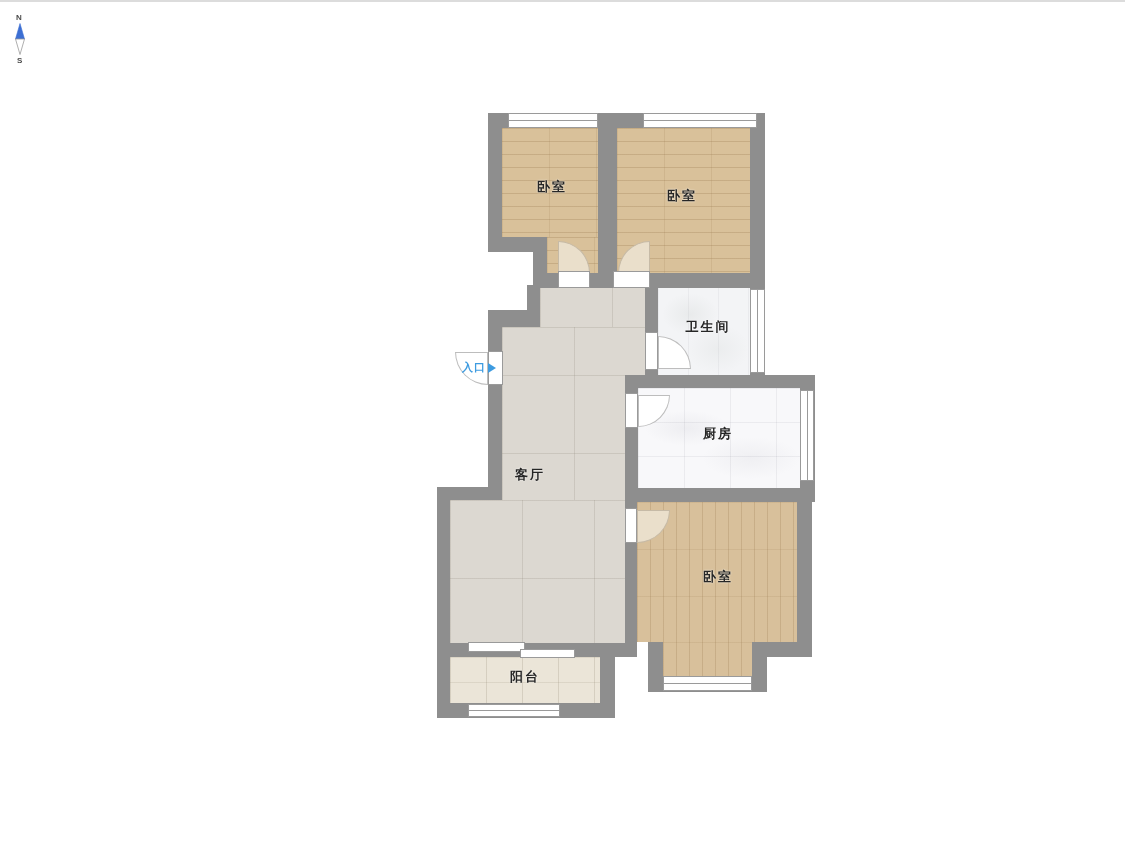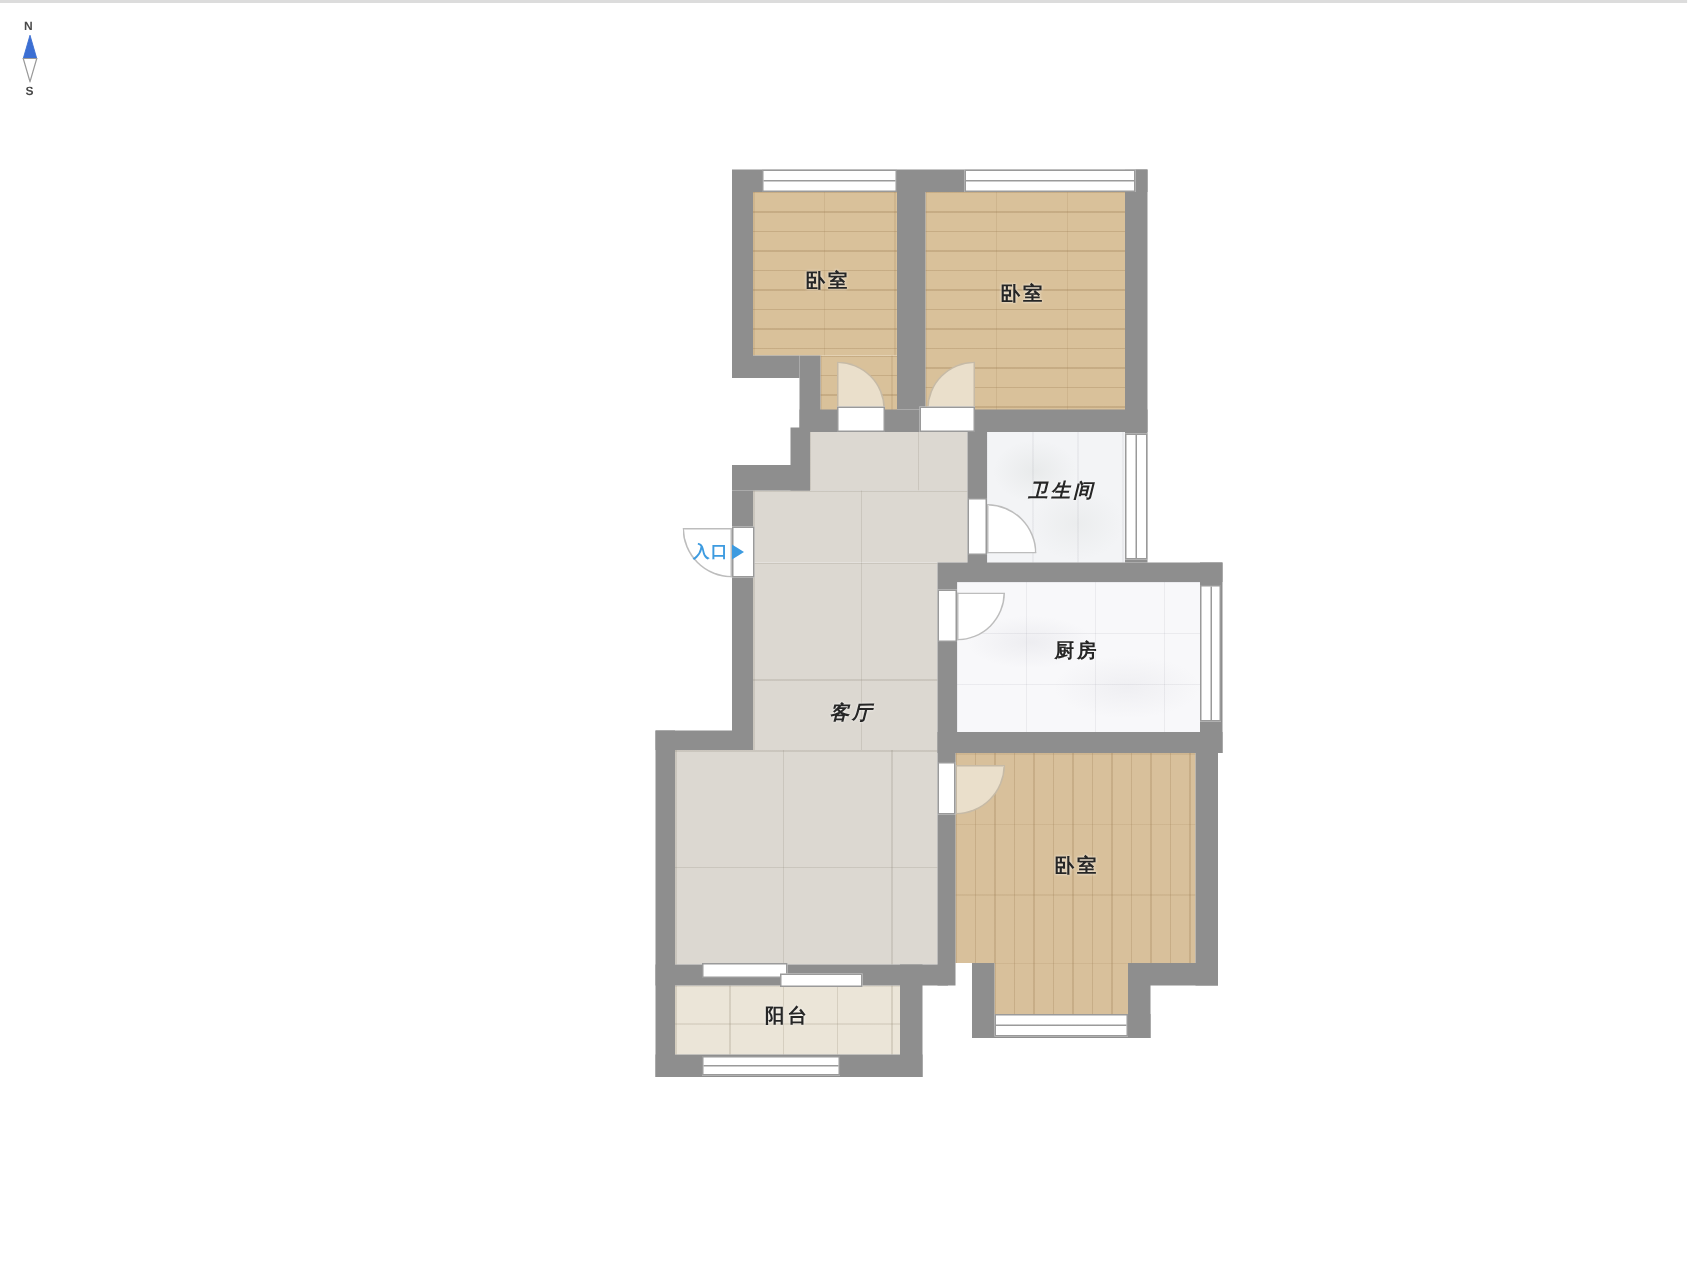--- a/index.html
+++ b/index.html
@@ -136,7 +136,7 @@
 
   <div class="abs room-label" style="left:552px;top:187px;">卧室</div>
   <div class="abs room-label" style="left:682px;top:196px;">卧室</div>
-  <div class="abs room-label" style="left:708px;top:327px;font-style:italic;">卫生间</div>
+  <div class="abs room-label" style="left:708px;top:327px;">卫生间</div>
   <div class="abs room-label" style="left:718px;top:434px;text-align:center;">厨房</div>
   <div class="abs room-label" style="left:568px;top:475px;font-style:italic;">客厅</div>
   <div class="abs room-label" style="left:718px;top:577px;">卧室</div>

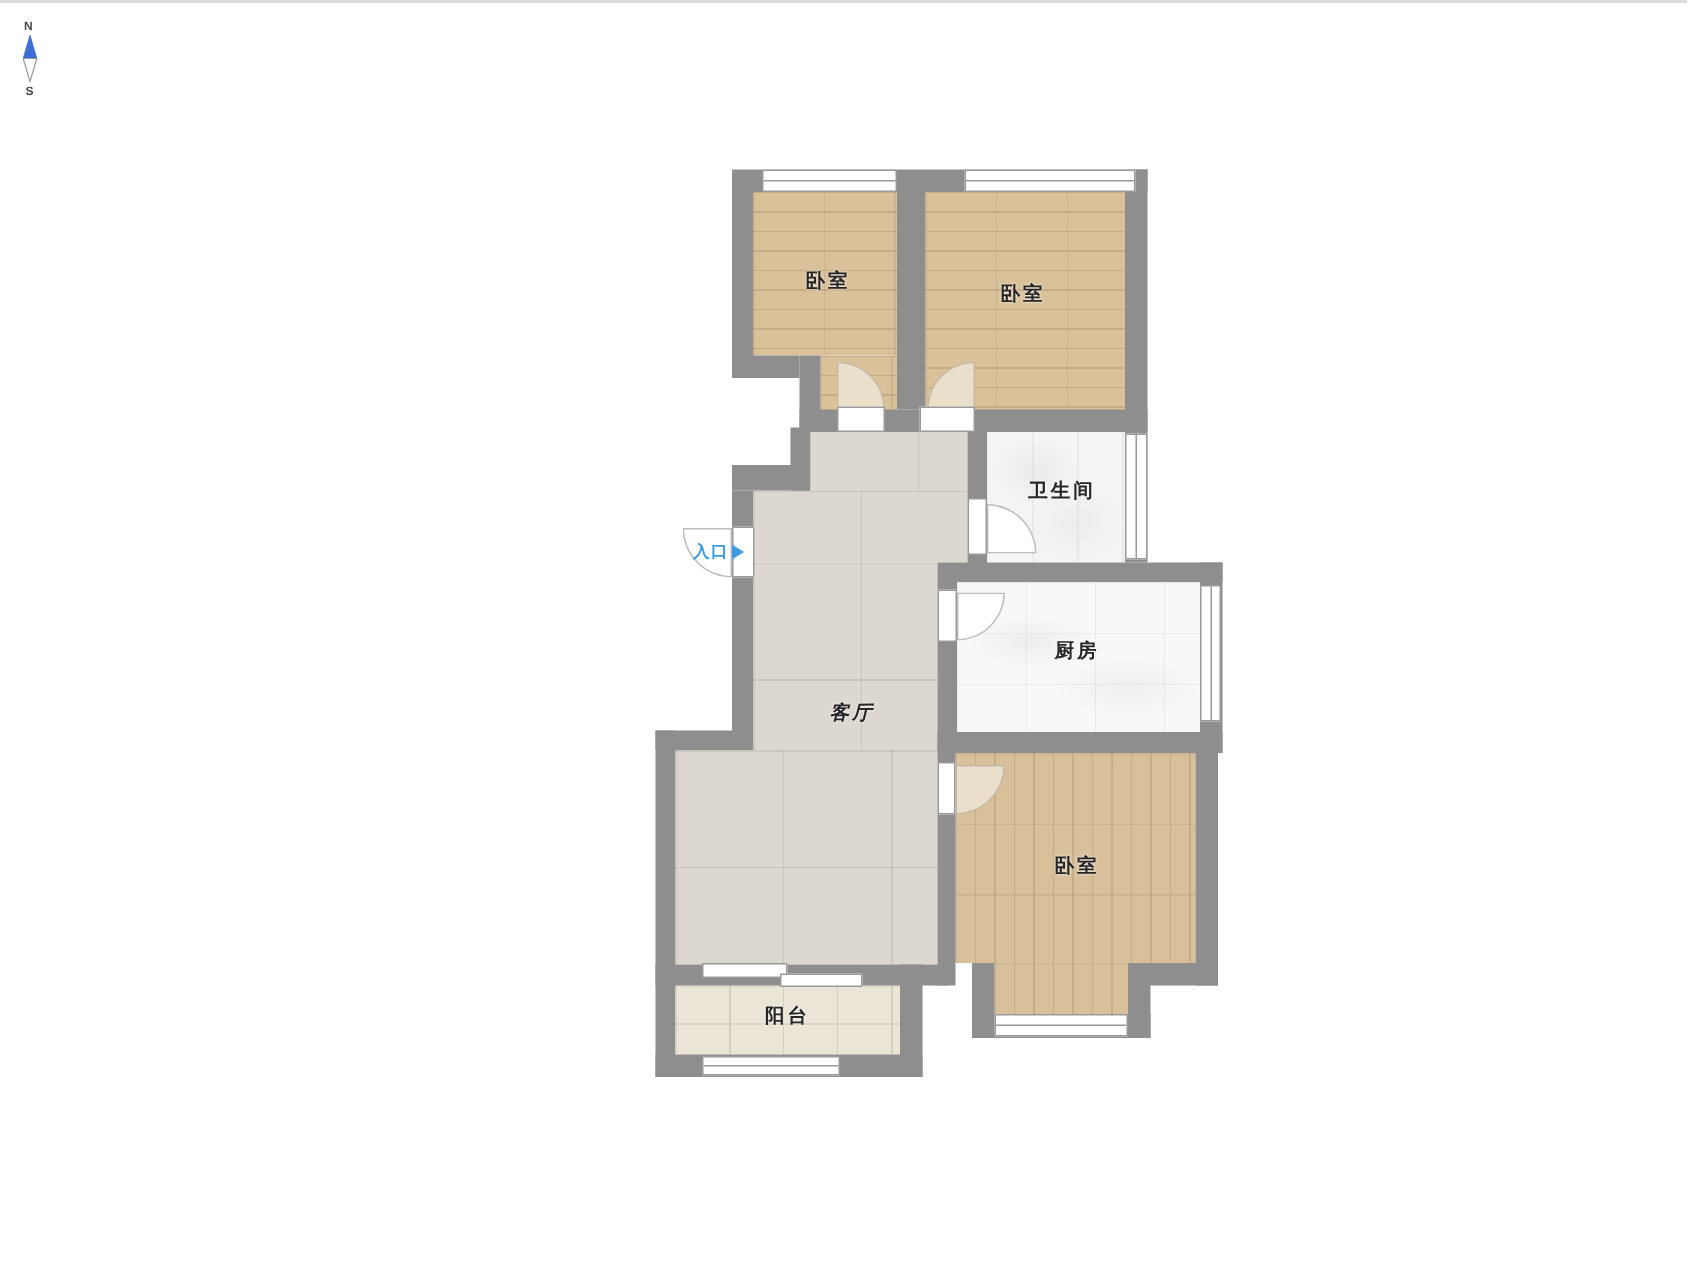--- a/index.html
+++ b/index.html
@@ -138,7 +138,7 @@
   <div class="abs room-label" style="left:682px;top:196px;">卧室</div>
   <div class="abs room-label" style="left:708px;top:327px;">卫生间</div>
   <div class="abs room-label" style="left:718px;top:434px;text-align:center;">厨房</div>
-  <div class="abs room-label" style="left:568px;top:475px;font-style:italic;">客厅</div>
+  <div class="abs room-label" style="left:530px;top:475px;">客厅</div>
   <div class="abs room-label" style="left:718px;top:577px;">卧室</div>
   <div class="abs room-label" style="left:525px;top:677px;">阳台</div>
 

